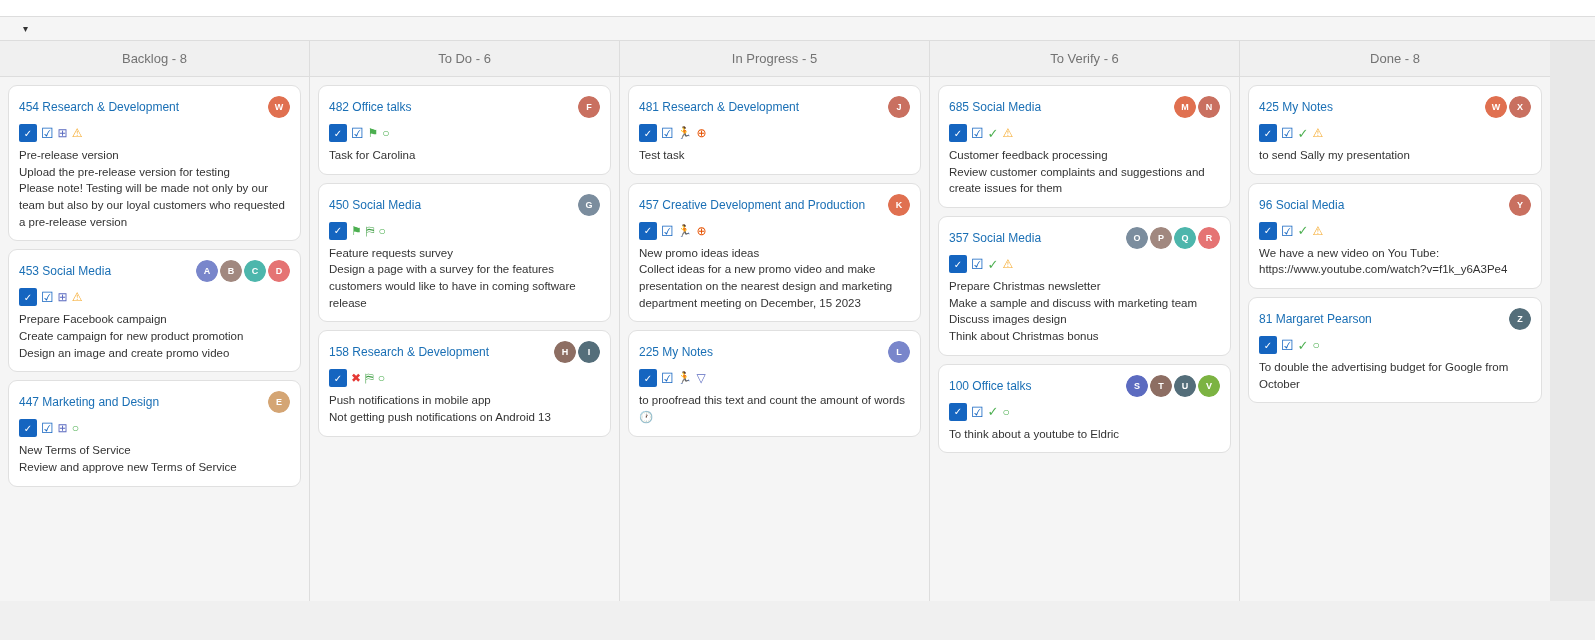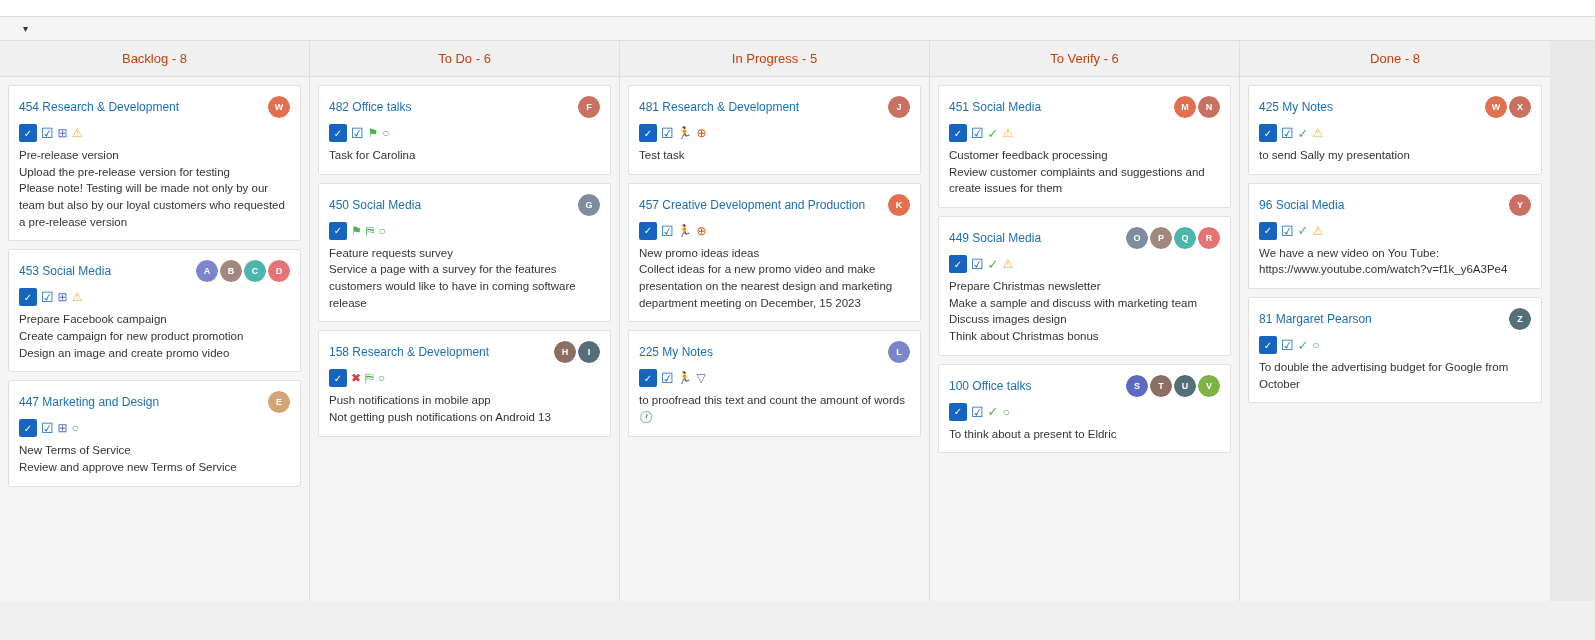--- a/index.html
+++ b/index.html
@@ -14,7 +14,7 @@
     .toolbar-right span { display: flex; align-items: center; gap: 3px; }
     .board { display: flex; gap: 0; overflow-x: auto; height: calc(100vh - 80px); background: #e8e8e8; }
     .column { flex: 0 0 310px; background: #f5f5f5; border-right: 1px solid #ddd; display: flex; flex-direction: column; }
-    .column-header { padding: 10px 14px; text-align: center; font-size: 13px; font-weight: 500; color: #c2410c; border-bottom: 1px solid #ddd; background: #f0f0f0; }
+    .column-header { padding: 10px 14px; text-align: center; font-size: 13px; font-weight: 500; color: #737373; border-bottom: 1px solid #ddd; background: #f0f0f0; }
     .column-body { flex: 1; overflow-y: auto; padding: 8px; display: flex; flex-direction: column; gap: 8px; }
     .card { background: #fff; border: 1px solid #e0e0e0; border-radius: 2px; padding: 10px; cursor: pointer; }
     .card-title-row { display: flex; align-items: center; justify-content: space-between; margin-bottom: 6px; }

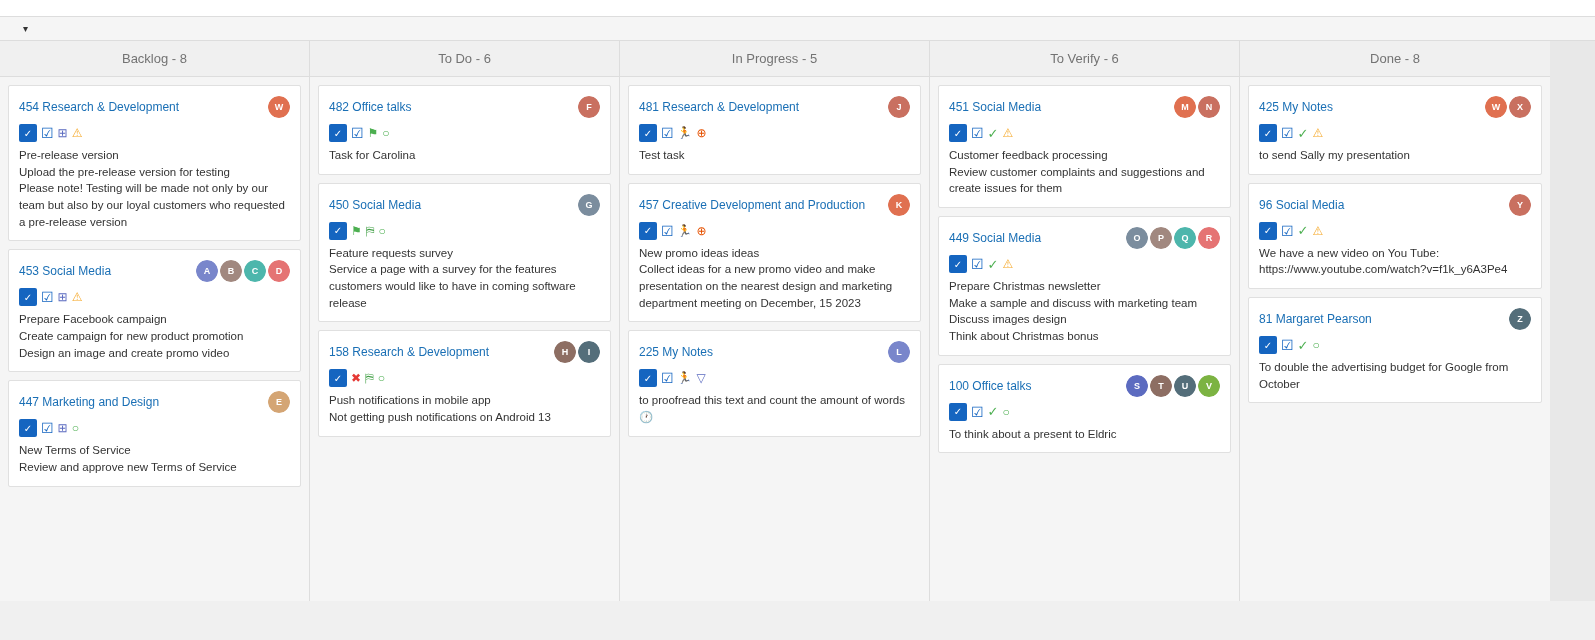--- a/index.html
+++ b/index.html
@@ -16,7 +16,7 @@
     .column { flex: 0 0 310px; background: #f5f5f5; border-right: 1px solid #ddd; display: flex; flex-direction: column; }
     .column-header { padding: 10px 14px; text-align: center; font-size: 13px; font-weight: 500; color: #737373; border-bottom: 1px solid #ddd; background: #f0f0f0; }
     .column-body { flex: 1; overflow-y: auto; padding: 8px; display: flex; flex-direction: column; gap: 8px; }
-    .card { background: #fff; border: 1px solid #e0e0e0; border-radius: 2px; padding: 10px; cursor: pointer; }
+    .card { background: #fff; border: 1px solid #e0e0e0; border-radius: 9px; padding: 10px; cursor: pointer; }
     .card-title-row { display: flex; align-items: center; justify-content: space-between; margin-bottom: 6px; }
     .card-title { color: #1a6fb5; font-size: 12px; font-weight: 500; cursor: pointer; }
     .card-avatar { width: 28px; height: 28px; border-radius: 50%; overflow: hidden; flex-shrink: 0; }

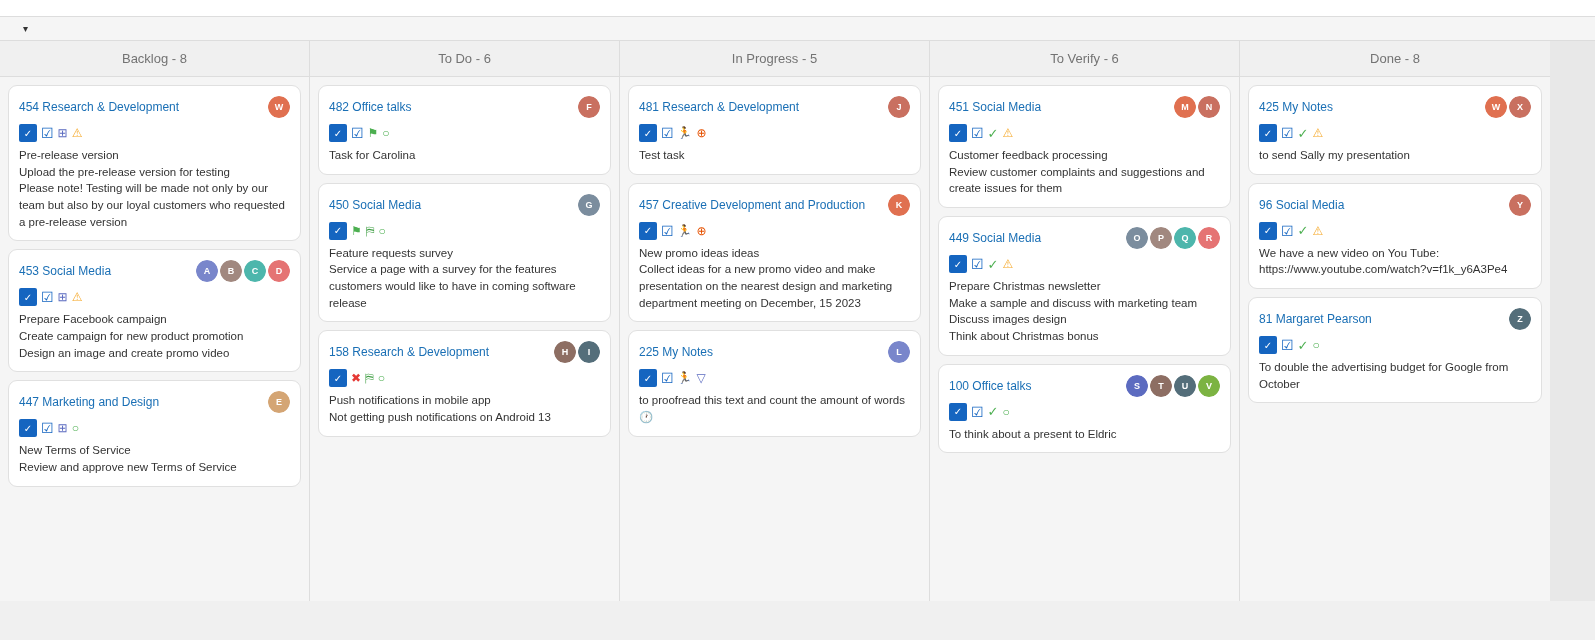--- a/index.html
+++ b/index.html
@@ -270,7 +270,7 @@
   <div class="column-body" id="col-body-toverify">
         <div class="card">
       <div class="card-title-row">
-        <span class="card-title">451 Social Media</span>
+        <span class="card-title">685 Social Media</span>
         <div class="card-avatar-group">
     <div class="card-avatar">
                 <div class="avatar-circle" style="background:#e07050">M</div>

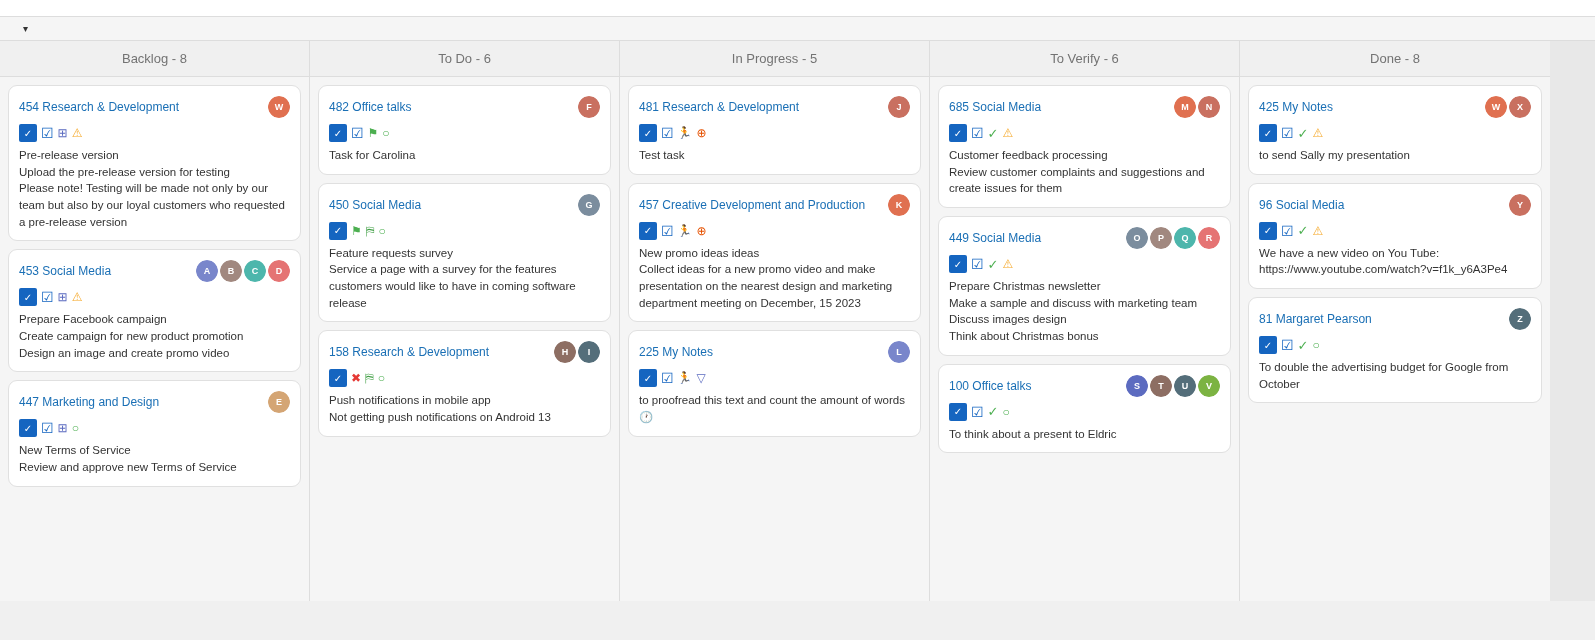--- a/index.html
+++ b/index.html
@@ -293,7 +293,7 @@
     </div>
         <div class="card">
       <div class="card-title-row">
-        <span class="card-title">449 Social Media</span>
+        <span class="card-title">357 Social Media</span>
         <div class="card-avatar-group">
     <div class="card-avatar">
                 <div class="avatar-circle" style="background:#7b8d9e">O</div>

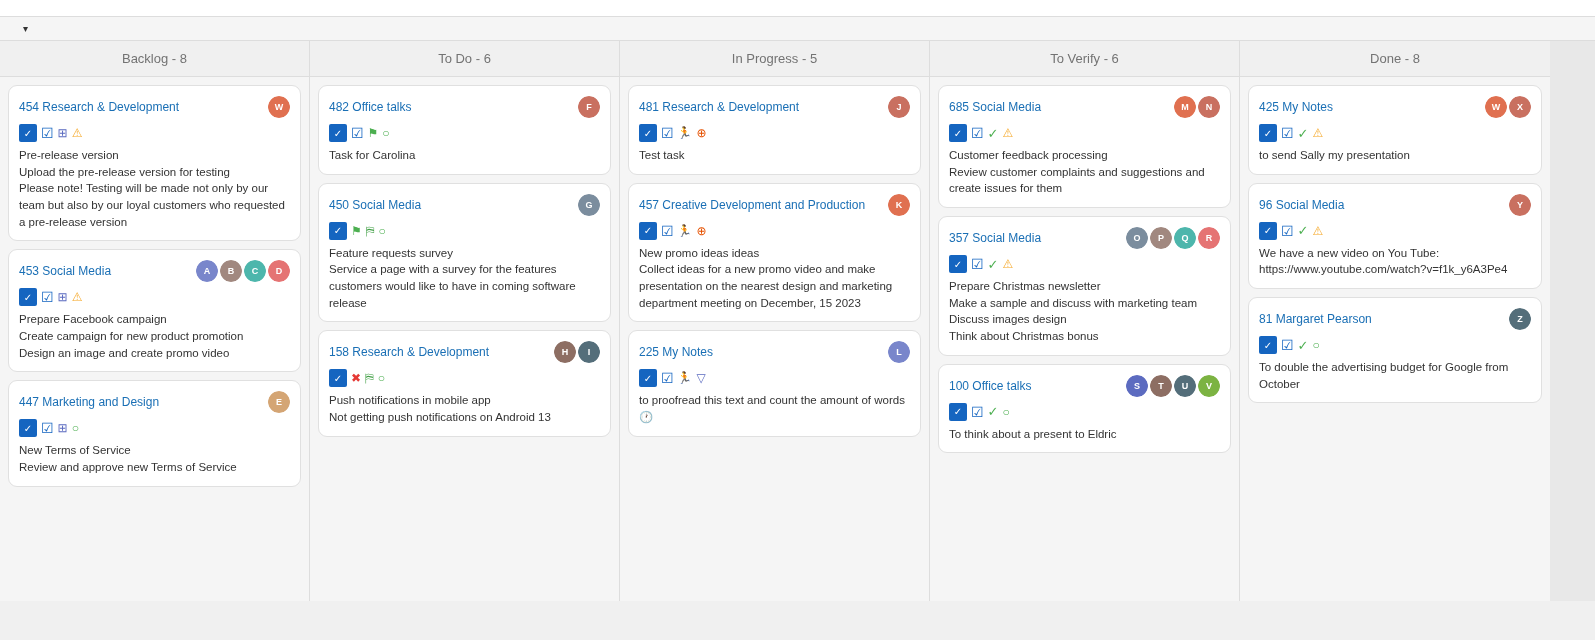--- a/index.html
+++ b/index.html
@@ -174,7 +174,7 @@
       </div>
       <div class="card-text">
             <div>Feature requests survey</div>
-            <div>Service a page with a survey for the features customers would like to have in coming software release</div>
+            <div>Design a page with a survey for the features customers would like to have in coming software release</div>
           </div>
     </div>
         <div class="card">

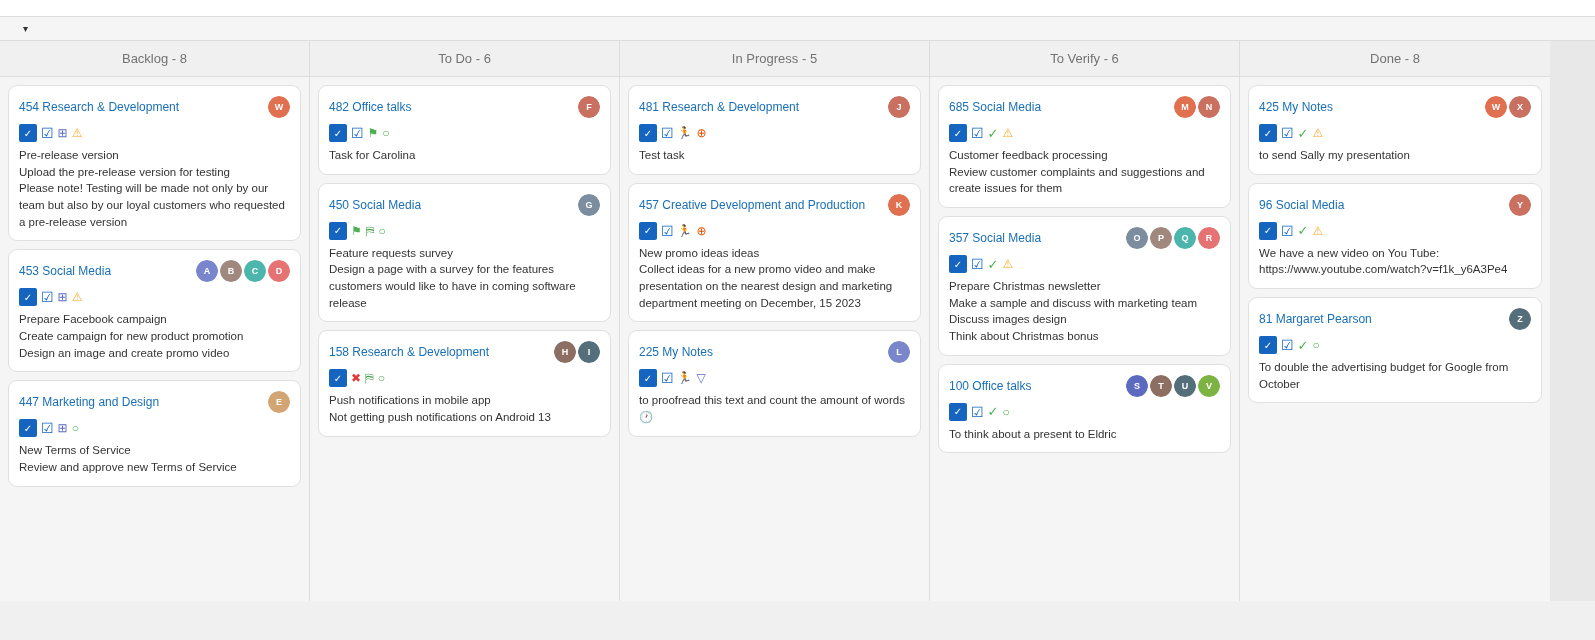--- a/index.html
+++ b/index.html
@@ -347,7 +347,7 @@
             <span class="icon-circle-o">○</span>
       </div>
       <div class="card-text">
-            <div>To think about a present to Eldric</div>
+            <div>To think about a youtube to Eldric</div>
           </div>
     </div>
       </div>

